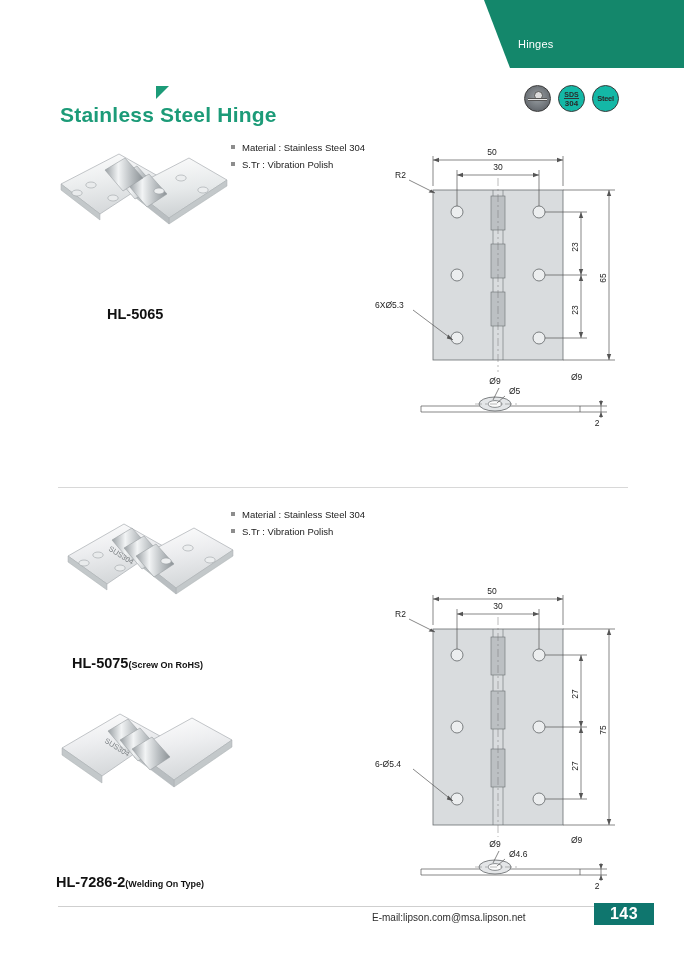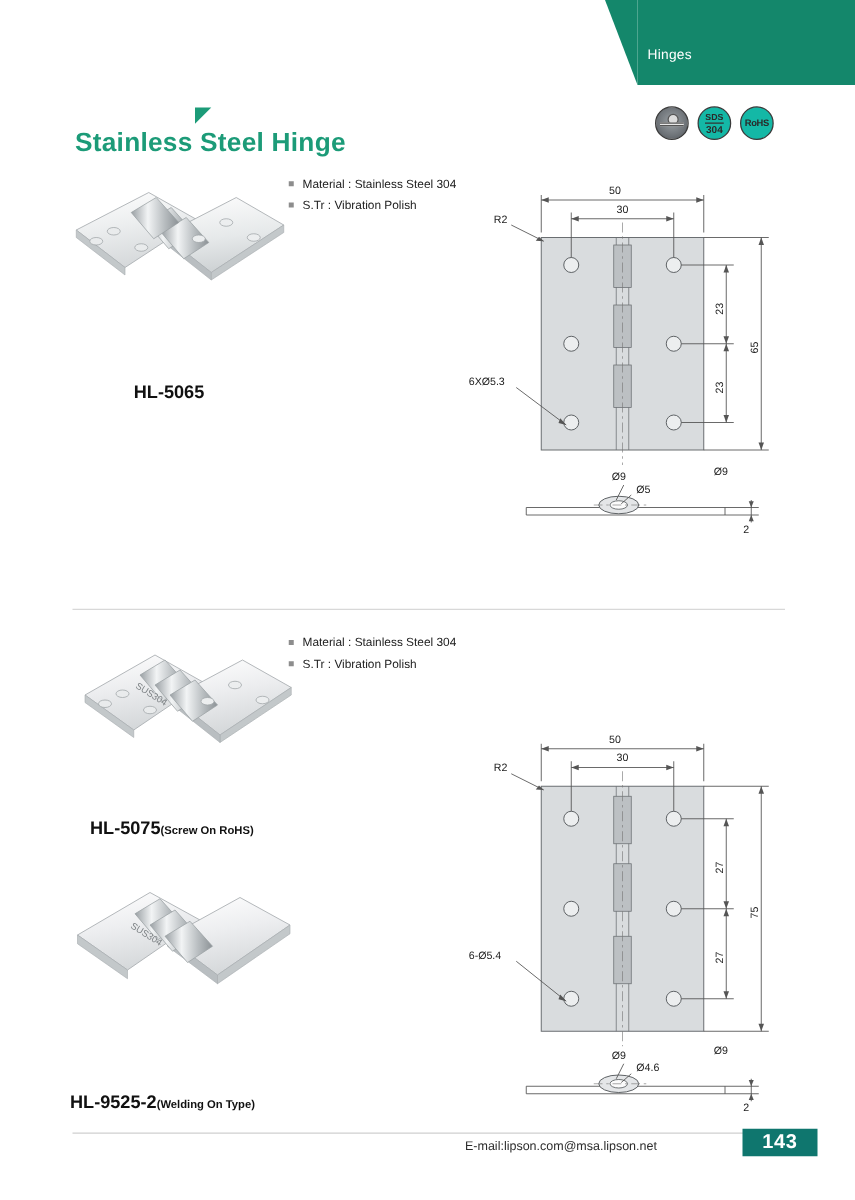--- a/index.html
+++ b/index.html
@@ -168,7 +168,7 @@
         <span class="l2">304</span>
       </div>
     </div>
-    <div class="cert rohs">RoHS</div>
+    <div class="cert rohs">Steel</div>
   </div>
 
   <div class="block" style="top:0;">

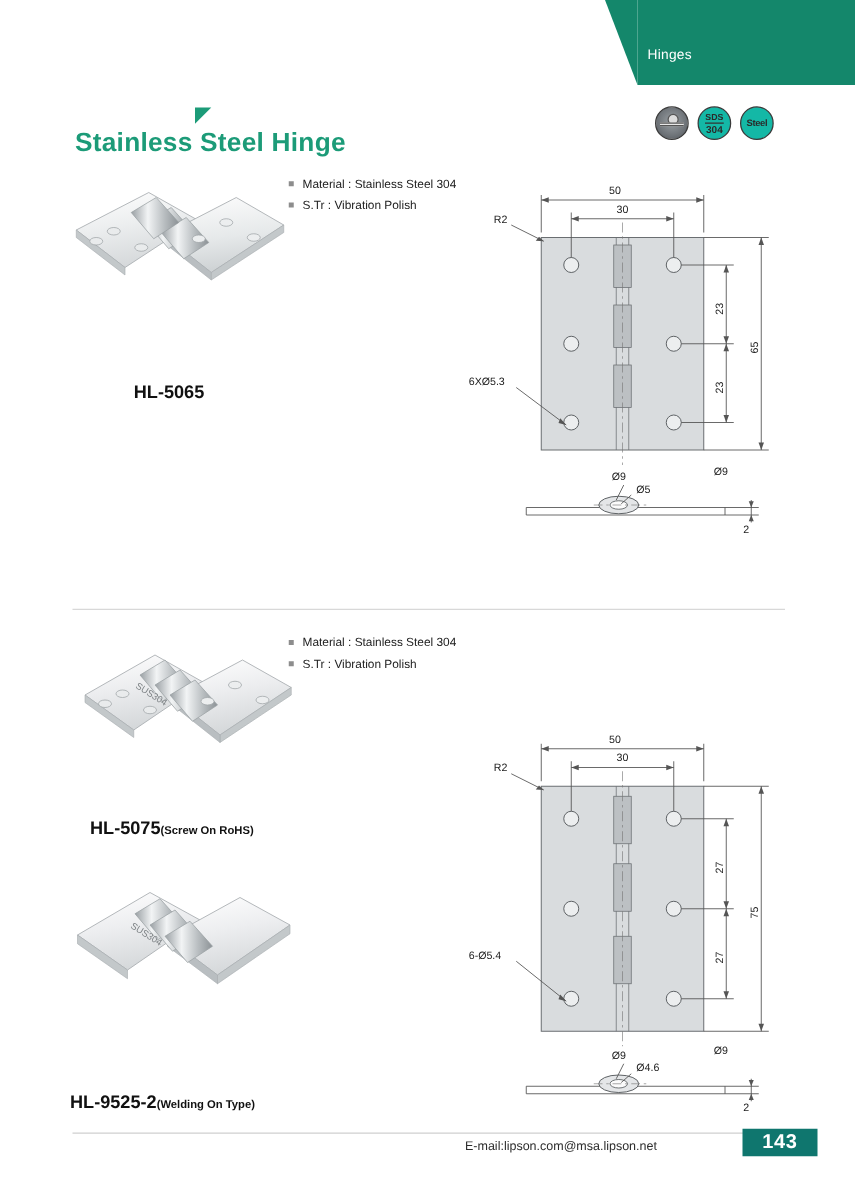--- a/index.html
+++ b/index.html
@@ -387,7 +387,7 @@
     </div>
 
     <div class="part-label" style="left:56px; top:874px;">
-      <span>HL-9525-2</span><span class="suffix">(Welding On Type)</span>
+      <span>HL-7286-2</span><span class="suffix">(Welding On Type)</span>
     </div>
 
     <div class="draw" style="left:375px; top:573px;">

